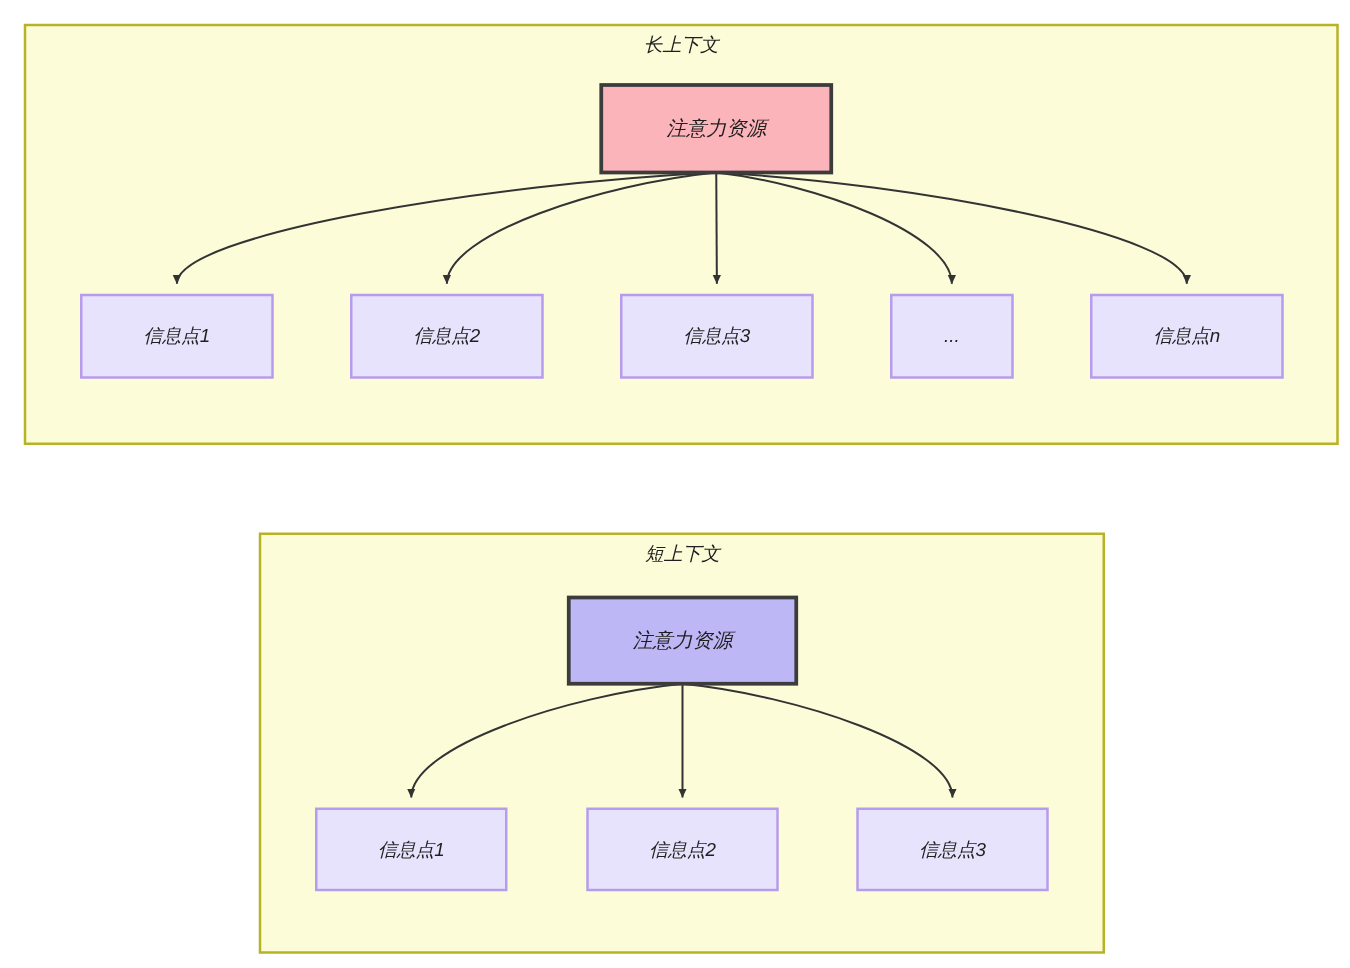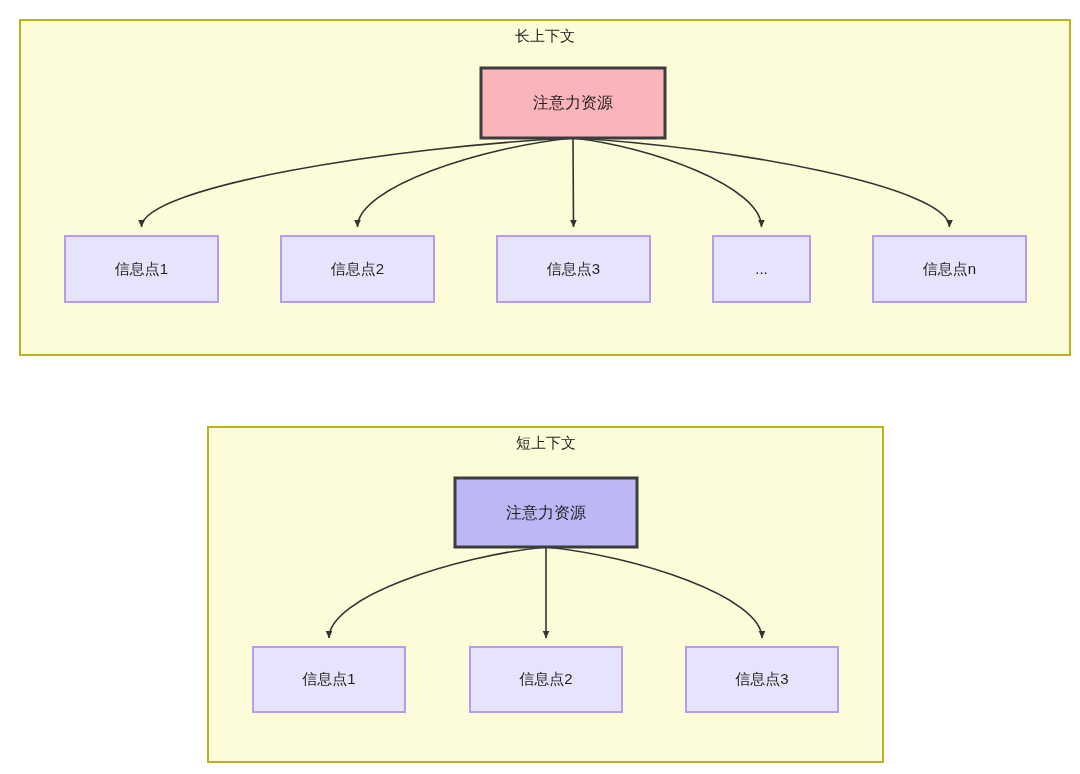--- a/index.html
+++ b/index.html
@@ -17,6 +17,7 @@
     position: relative;
     width: 884px;
     height: 774px;
+    font-style: italic;
   }
   svg.diagram {
     position: absolute;

